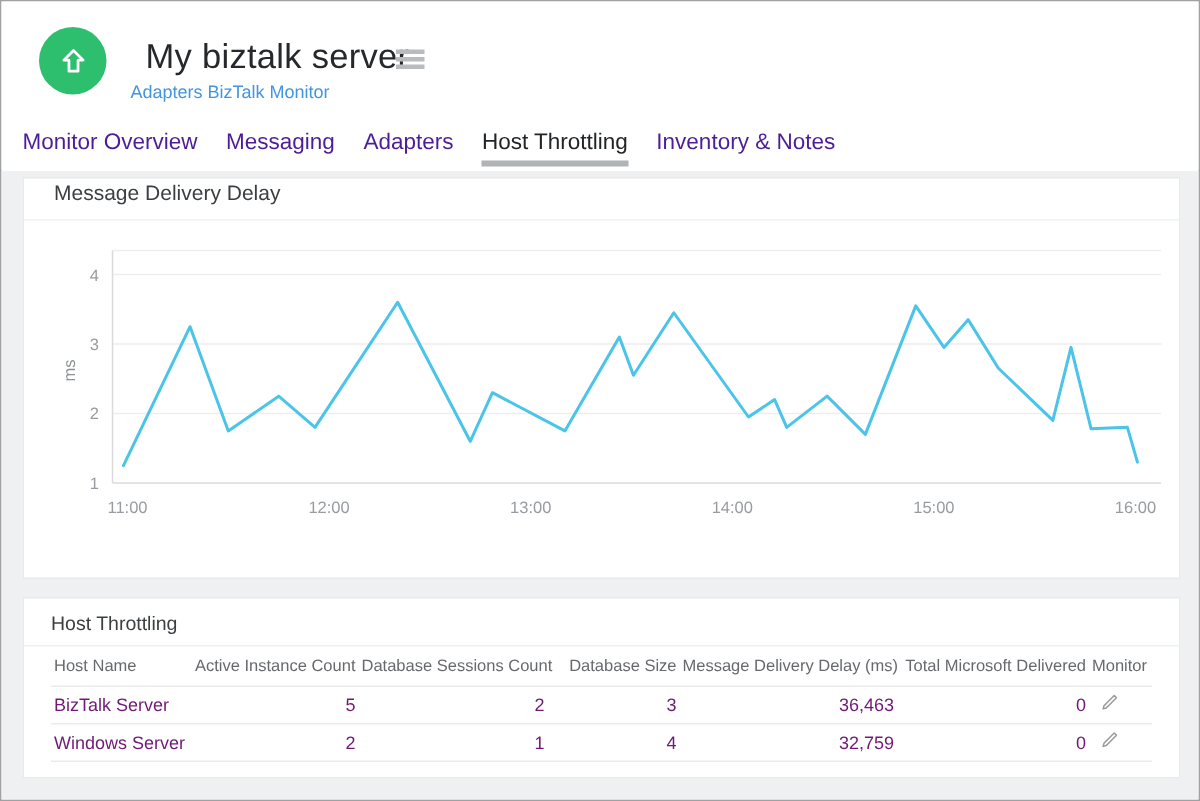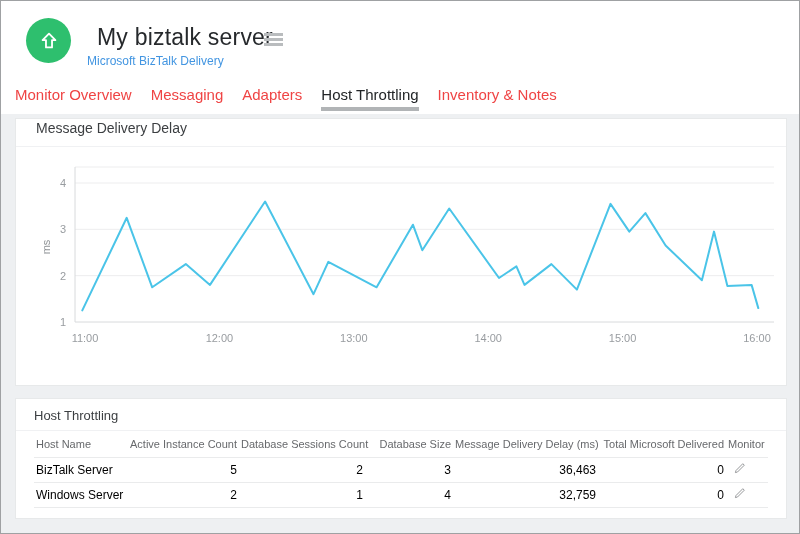--- a/index.html
+++ b/index.html
@@ -84,7 +84,7 @@
     <div class="bar"></div>
     <div class="bar"></div>
   </div>
-  <a class="app-subtitle">Microsoft BizTalk Delivery</a>
+  <a class="app-subtitle">Adapters BizTalk Monitor</a>
   <nav class="tab-bar">
       <div class="tab">Monitor Overview</div>
       <div class="tab">Messaging</div>

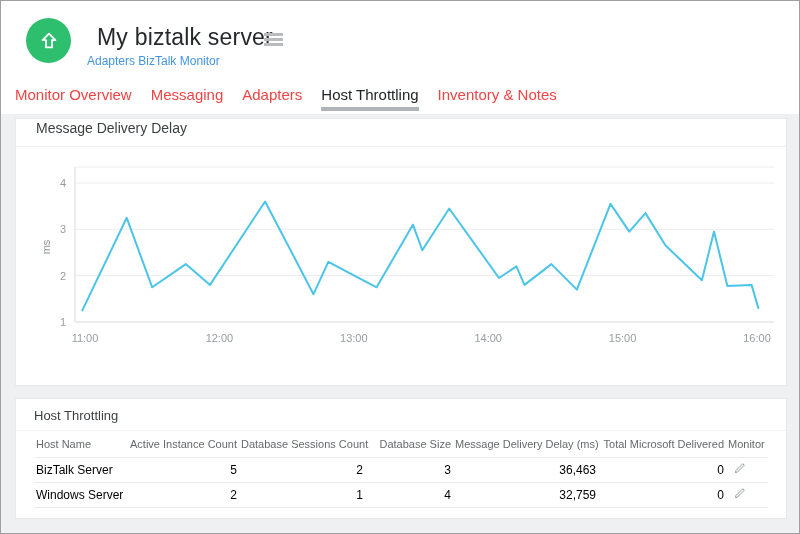--- a/index.html
+++ b/index.html
@@ -33,7 +33,7 @@
   
   .tab-bar { position: absolute; left: 14px; top: 85px; right: 4px; display: flex; gap: 19px; }
   .tab {
-    font-size: 15px; color: #ef4444; white-space: nowrap;
+    font-size: 15px; color: #4c1d95; white-space: nowrap;
     padding-bottom: 4px; border-bottom: 4px solid transparent; cursor: pointer;
   }
   .tab.active { color: #222527; font-weight: 500; border-bottom-color: #b1b4b6; }

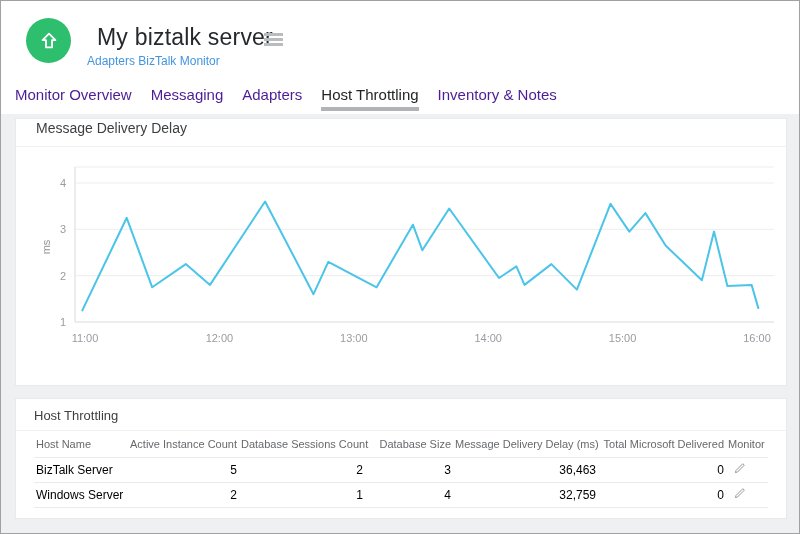--- a/index.html
+++ b/index.html
@@ -63,7 +63,7 @@
     text-align: right; border-bottom: 1px solid #eaebec; white-space: nowrap; padding: 0 2px;
   }
   .host-table td {
-    font-size: 12px; color: #000000; height: 25px;
+    font-size: 12px; color: #701a75; height: 25px;
     text-align: right; border-bottom: 1px solid #eaebec; white-space: nowrap; padding: 0 2px;
   }
   .host-table th.left, .host-table td.left { text-align: left; }

